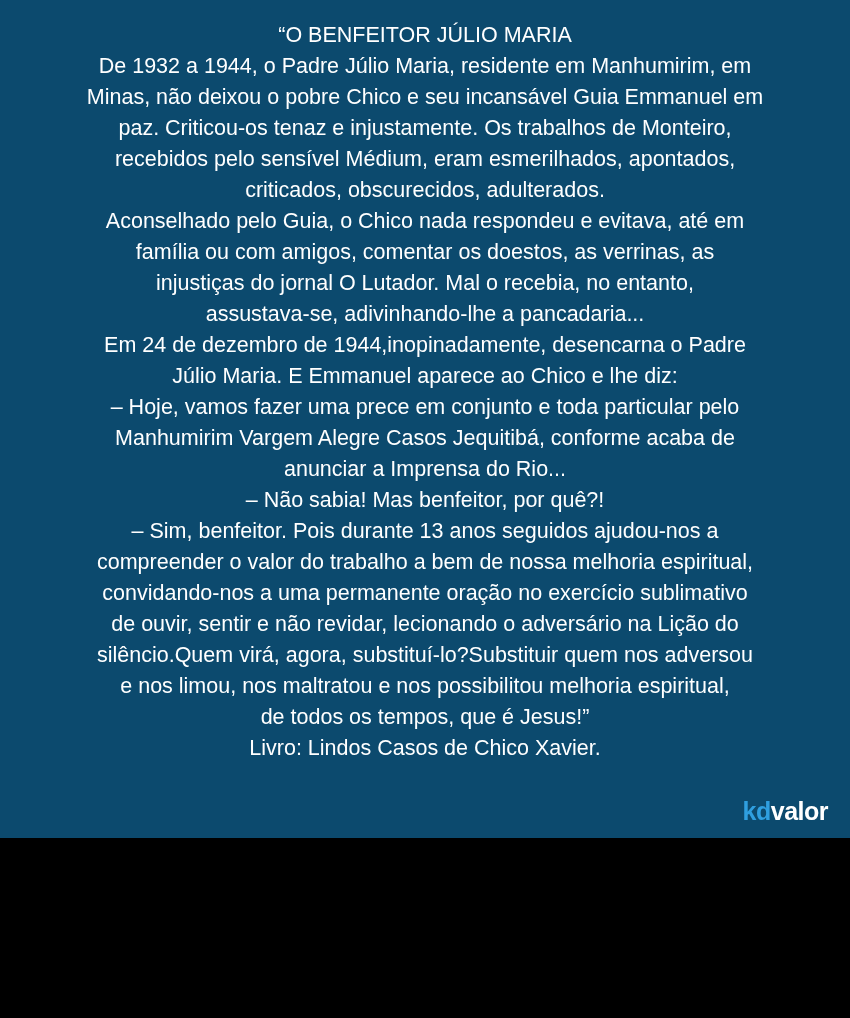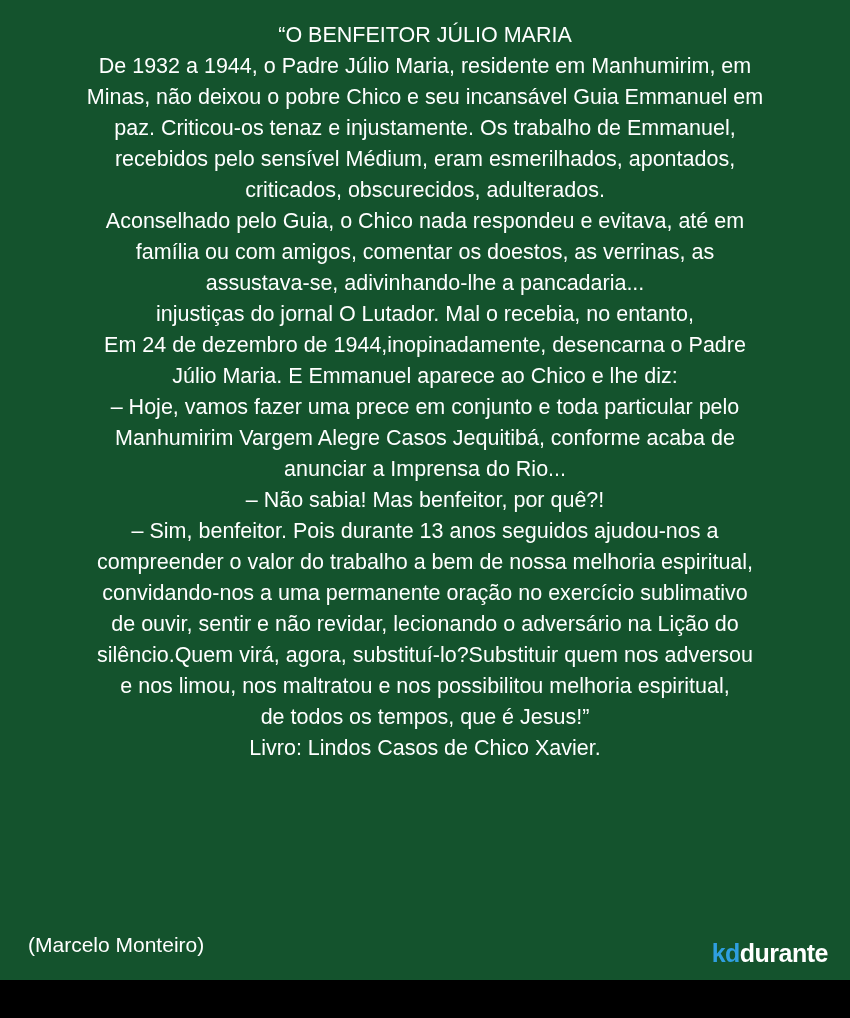--- a/index.html
+++ b/index.html
@@ -9,8 +9,8 @@
   }
   .page {
     width: 850px;
-    height: 980px;
-    background: #14532d;
+    height: 838px;
+    background: #0c4a6e;
     position: relative;
     box-sizing: border-box;
     overflow: hidden;

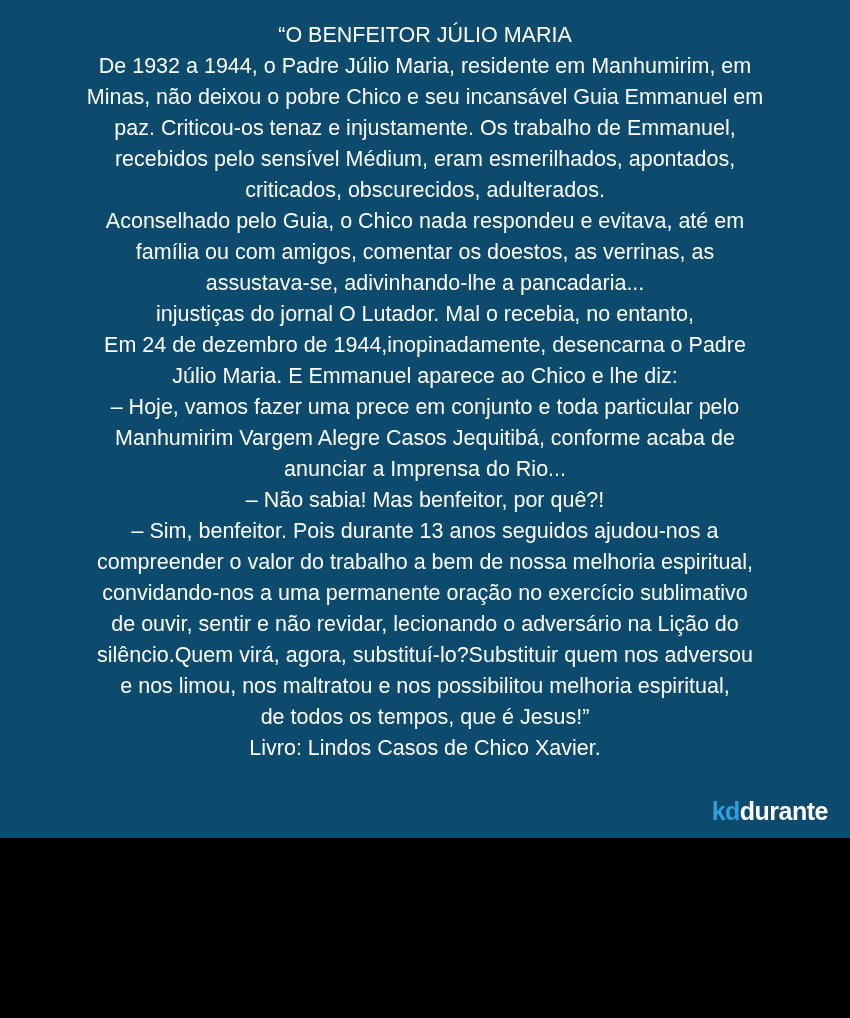--- a/index.html
+++ b/index.html
@@ -69,7 +69,7 @@
     <span class="quote-line">“O BENFEITOR JÚLIO MARIA</span>
     <span class="quote-line">De 1932 a 1944, o Padre Júlio Maria, residente em Manhumirim, em</span>
     <span class="quote-line">Minas, não deixou o pobre Chico e seu incansável Guia Emmanuel em</span>
-    <span class="quote-line">paz. Criticou-os tenaz e injustamente. Os trabalho de Emmanuel,</span>
+    <span class="quote-line">paz. Criticou-os tenaz e injustamente. Os trabalhos de Monteiro,</span>
     <span class="quote-line">recebidos pelo sensível Médium, eram esmerilhados, apontados,</span>
     <span class="quote-line">criticados, obscurecidos, adulterados.</span>
     <span class="quote-line">Aconselhado pelo Guia, o Chico nada respondeu e evitava, até em</span>

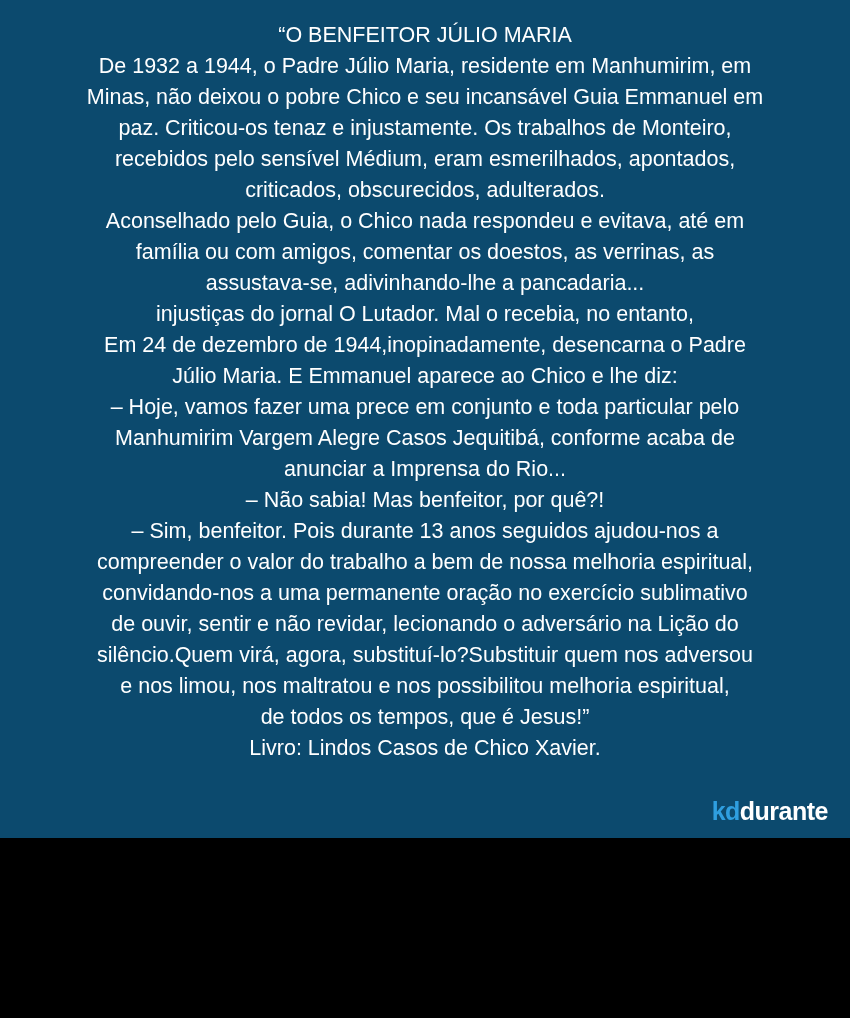--- a/index.html
+++ b/index.html
@@ -74,8 +74,8 @@
     <span class="quote-line">criticados, obscurecidos, adulterados.</span>
     <span class="quote-line">Aconselhado pelo Guia, o Chico nada respondeu e evitava, até em</span>
     <span class="quote-line">família ou com amigos, comentar os doestos, as verrinas, as</span>
+    <span class="quote-line">injustiças do jornal O Lutador. Mal o recebia, no entanto,</span>
     <span class="quote-line">assustava-se, adivinhando-lhe a pancadaria...</span>
-    <span class="quote-line">injustiças do jornal O Lutador. Mal o recebia, no entanto,</span>
     <span class="quote-line">Em 24 de dezembro de 1944,inopinadamente, desencarna o Padre</span>
     <span class="quote-line">Júlio Maria. E Emmanuel aparece ao Chico e lhe diz:</span>
     <span class="quote-line">– Hoje, vamos fazer uma prece em conjunto e toda particular pelo</span>

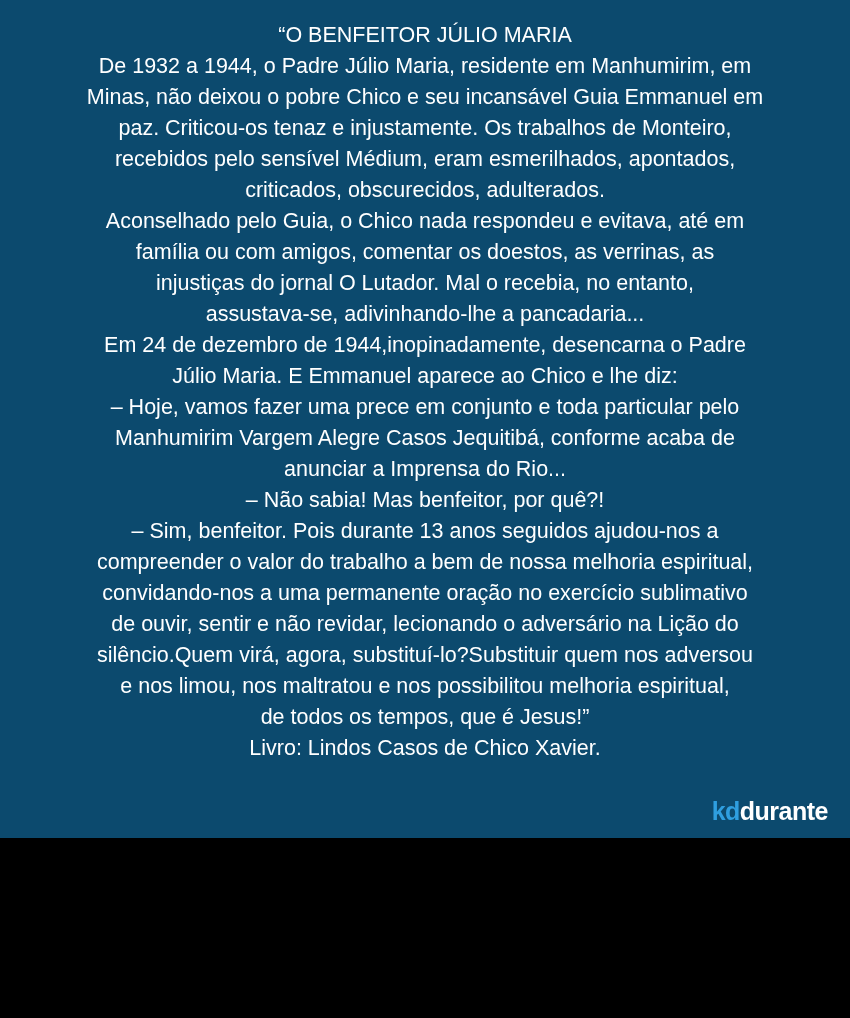--- a/index.html
+++ b/index.html
@@ -96,7 +96,7 @@
 
   <div class="brand">
     <span class="brand-kd">kd</span>
-      <span class="brand-frases">durante</span>
+      <span class="brand-frases">valor</span>
   </div>
 
 </div>

